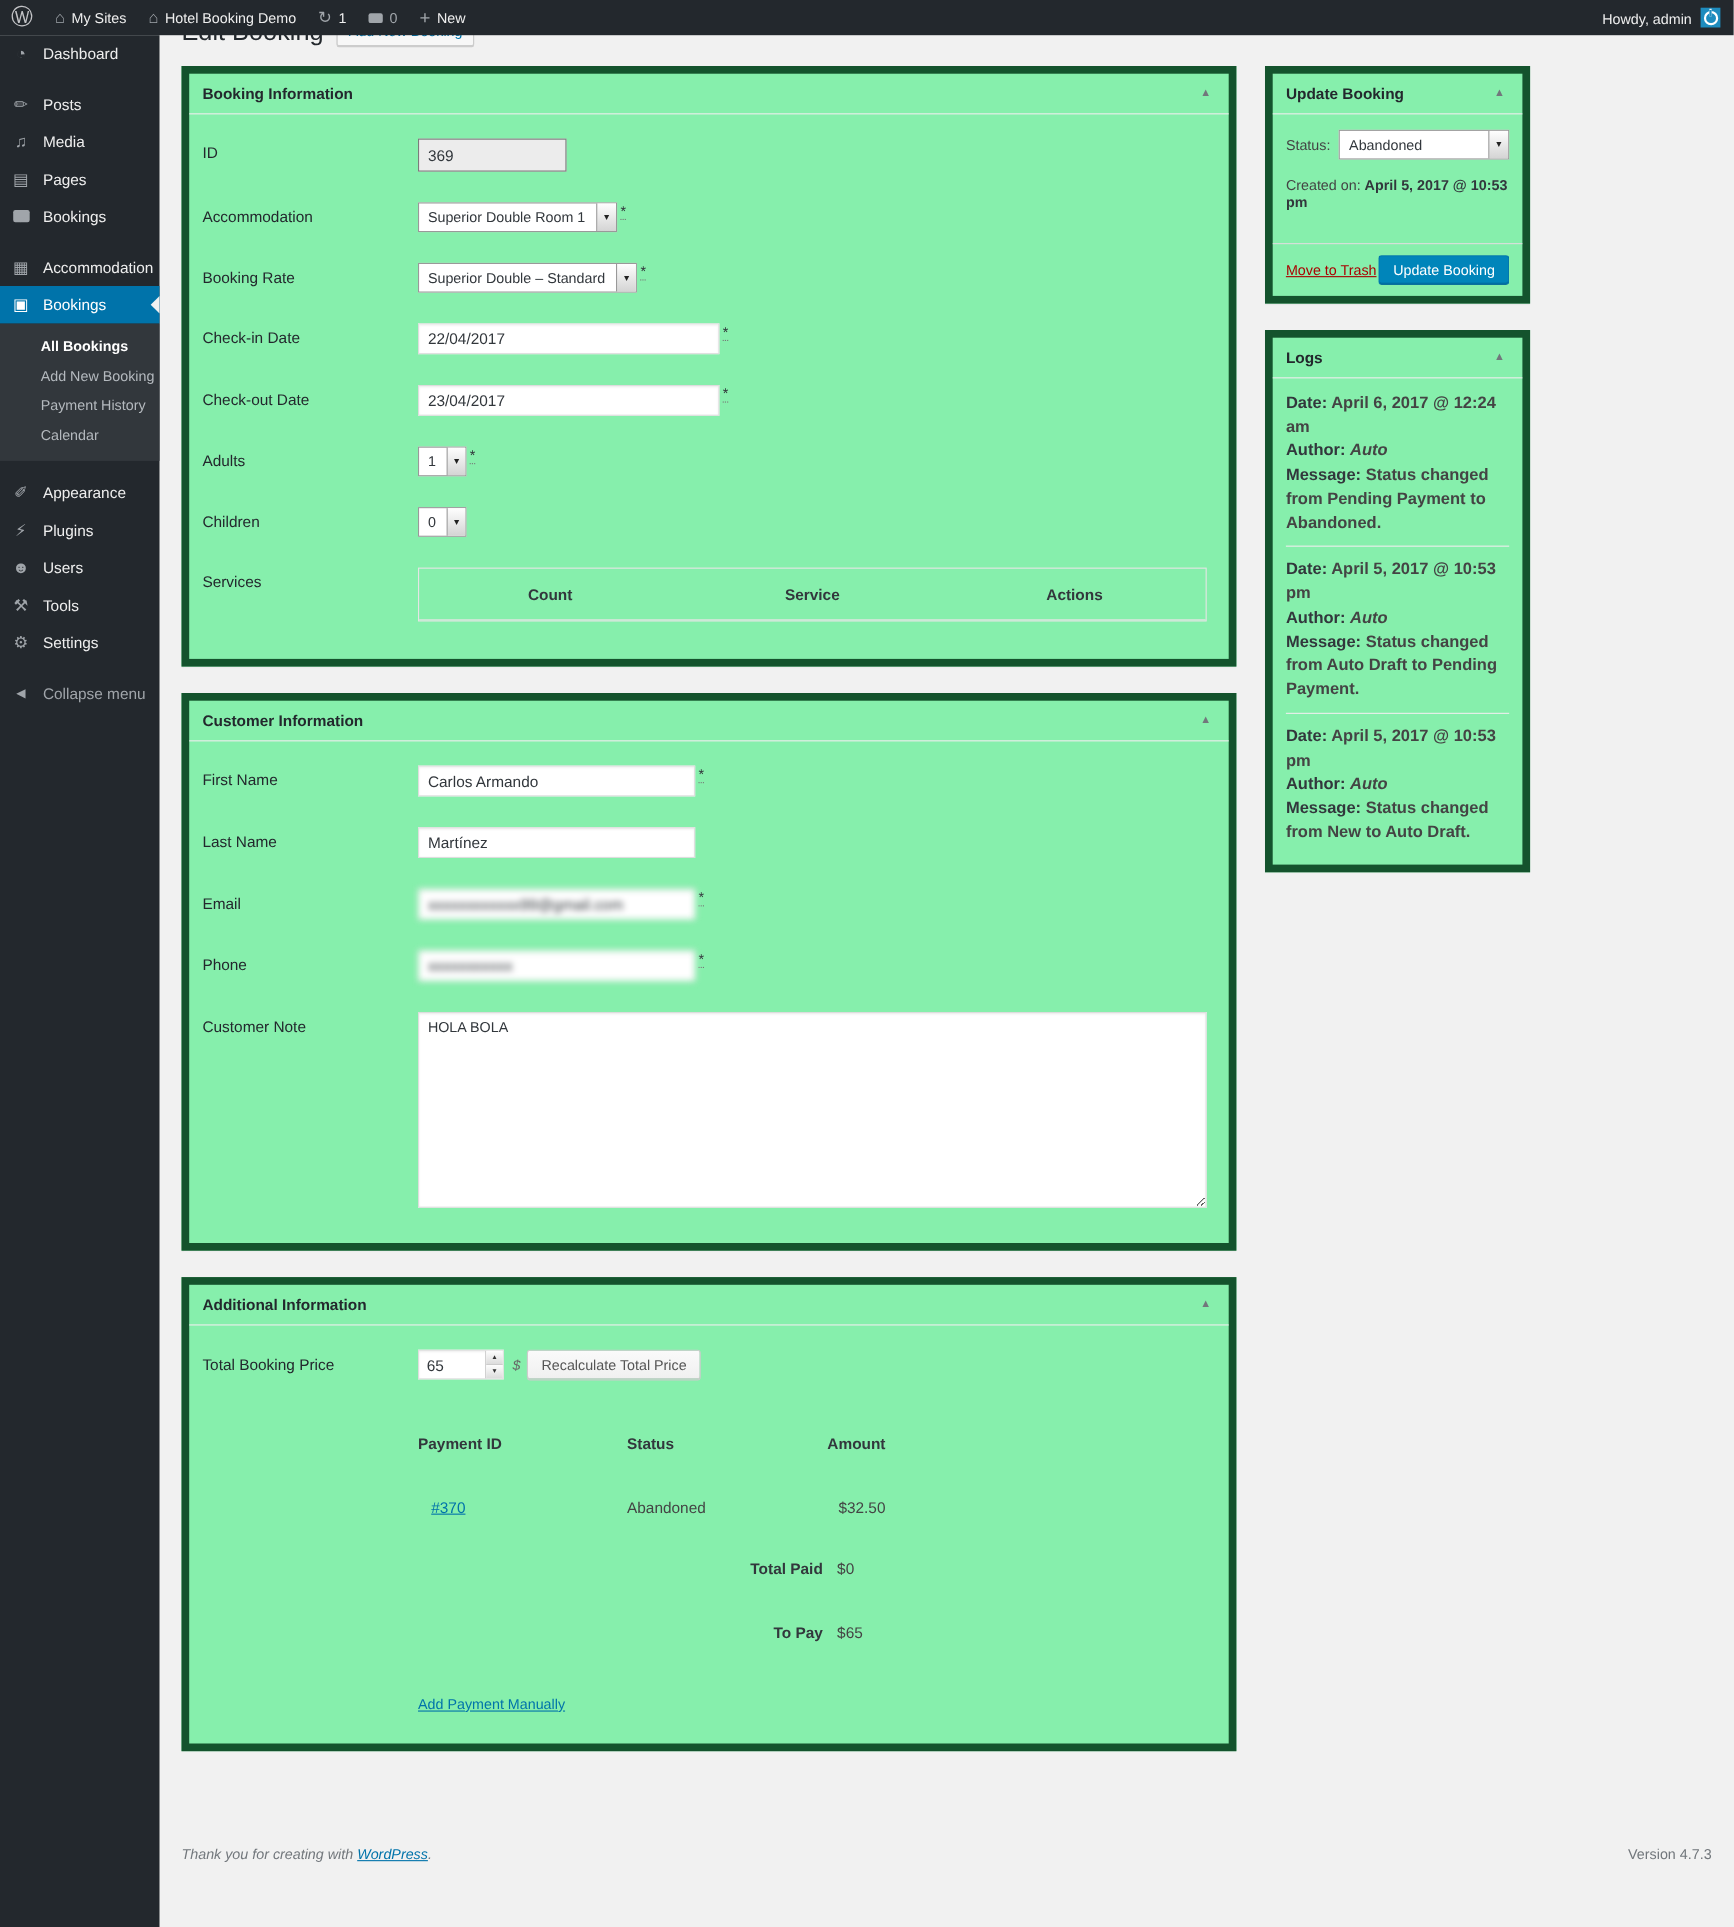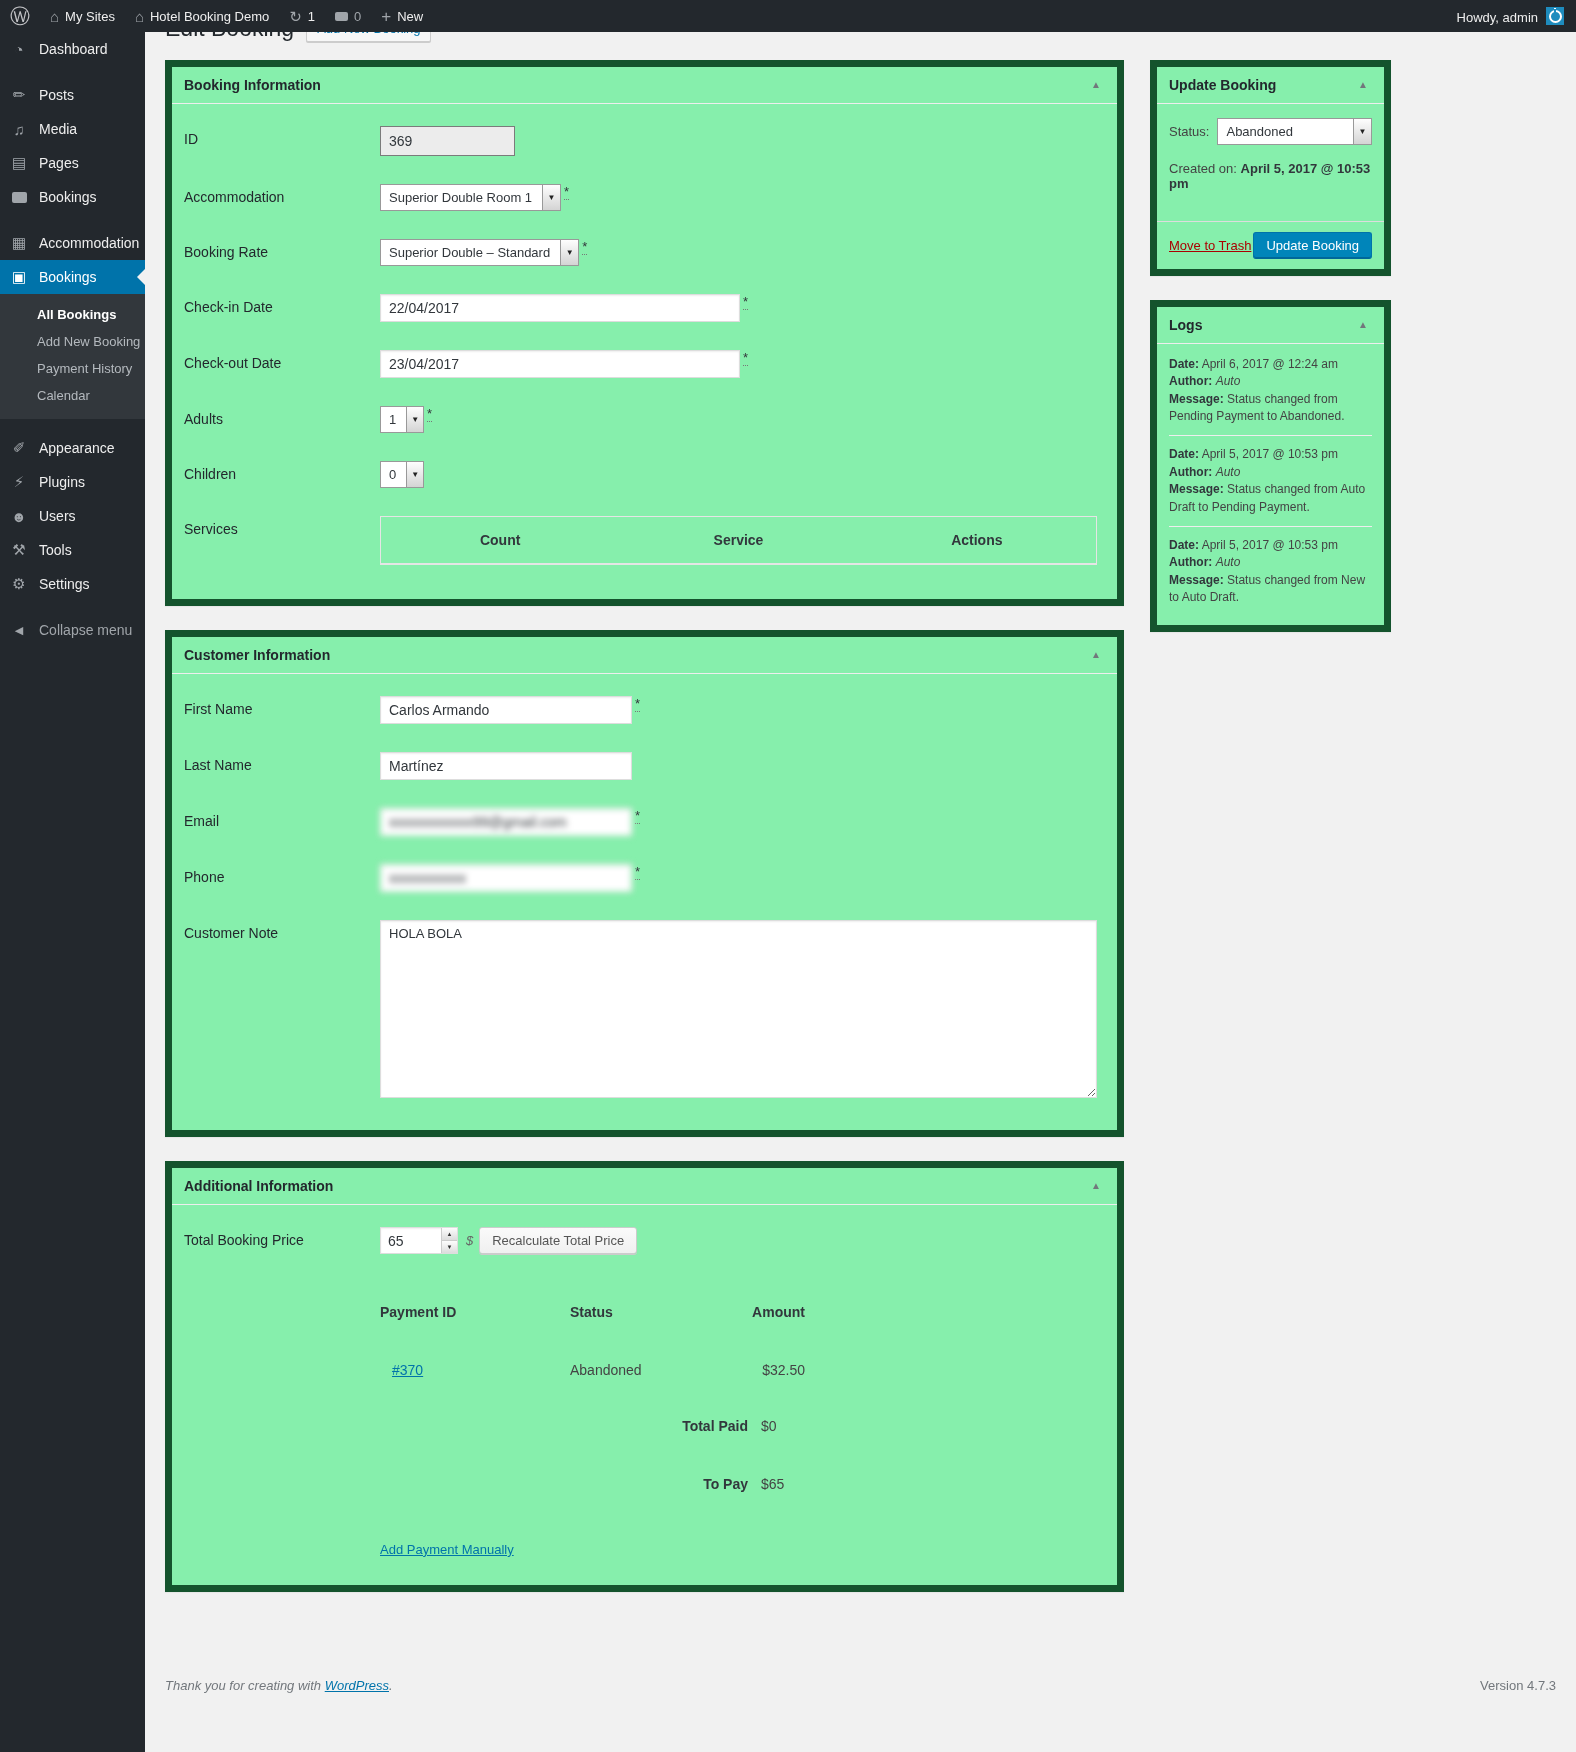--- a/index.html
+++ b/index.html
@@ -60,7 +60,7 @@
   .req{color:#32373c;font-size:13px;border-bottom:1px dotted #777;line-height:1.1;margin-left:3px;margin-top:1px;display:inline-block;}
   input.txt{height:28px;border:1px solid #ddd;box-shadow:inset 0 1px 2px rgba(0,0,0,.07);padding:0 8px;
     font-size:14px;color:#32373c;background:#fff;font-family:inherit;}
-  .w-date{width:360px;}
+  .w-date{width:274px;}
   .w-name{width:252px;}
   input.id-input{width:135px;height:30px;background:#ececec;border:1px solid #7b7b7b;color:#32373c;
     padding:0 8px;font-size:14px;font-family:inherit;}

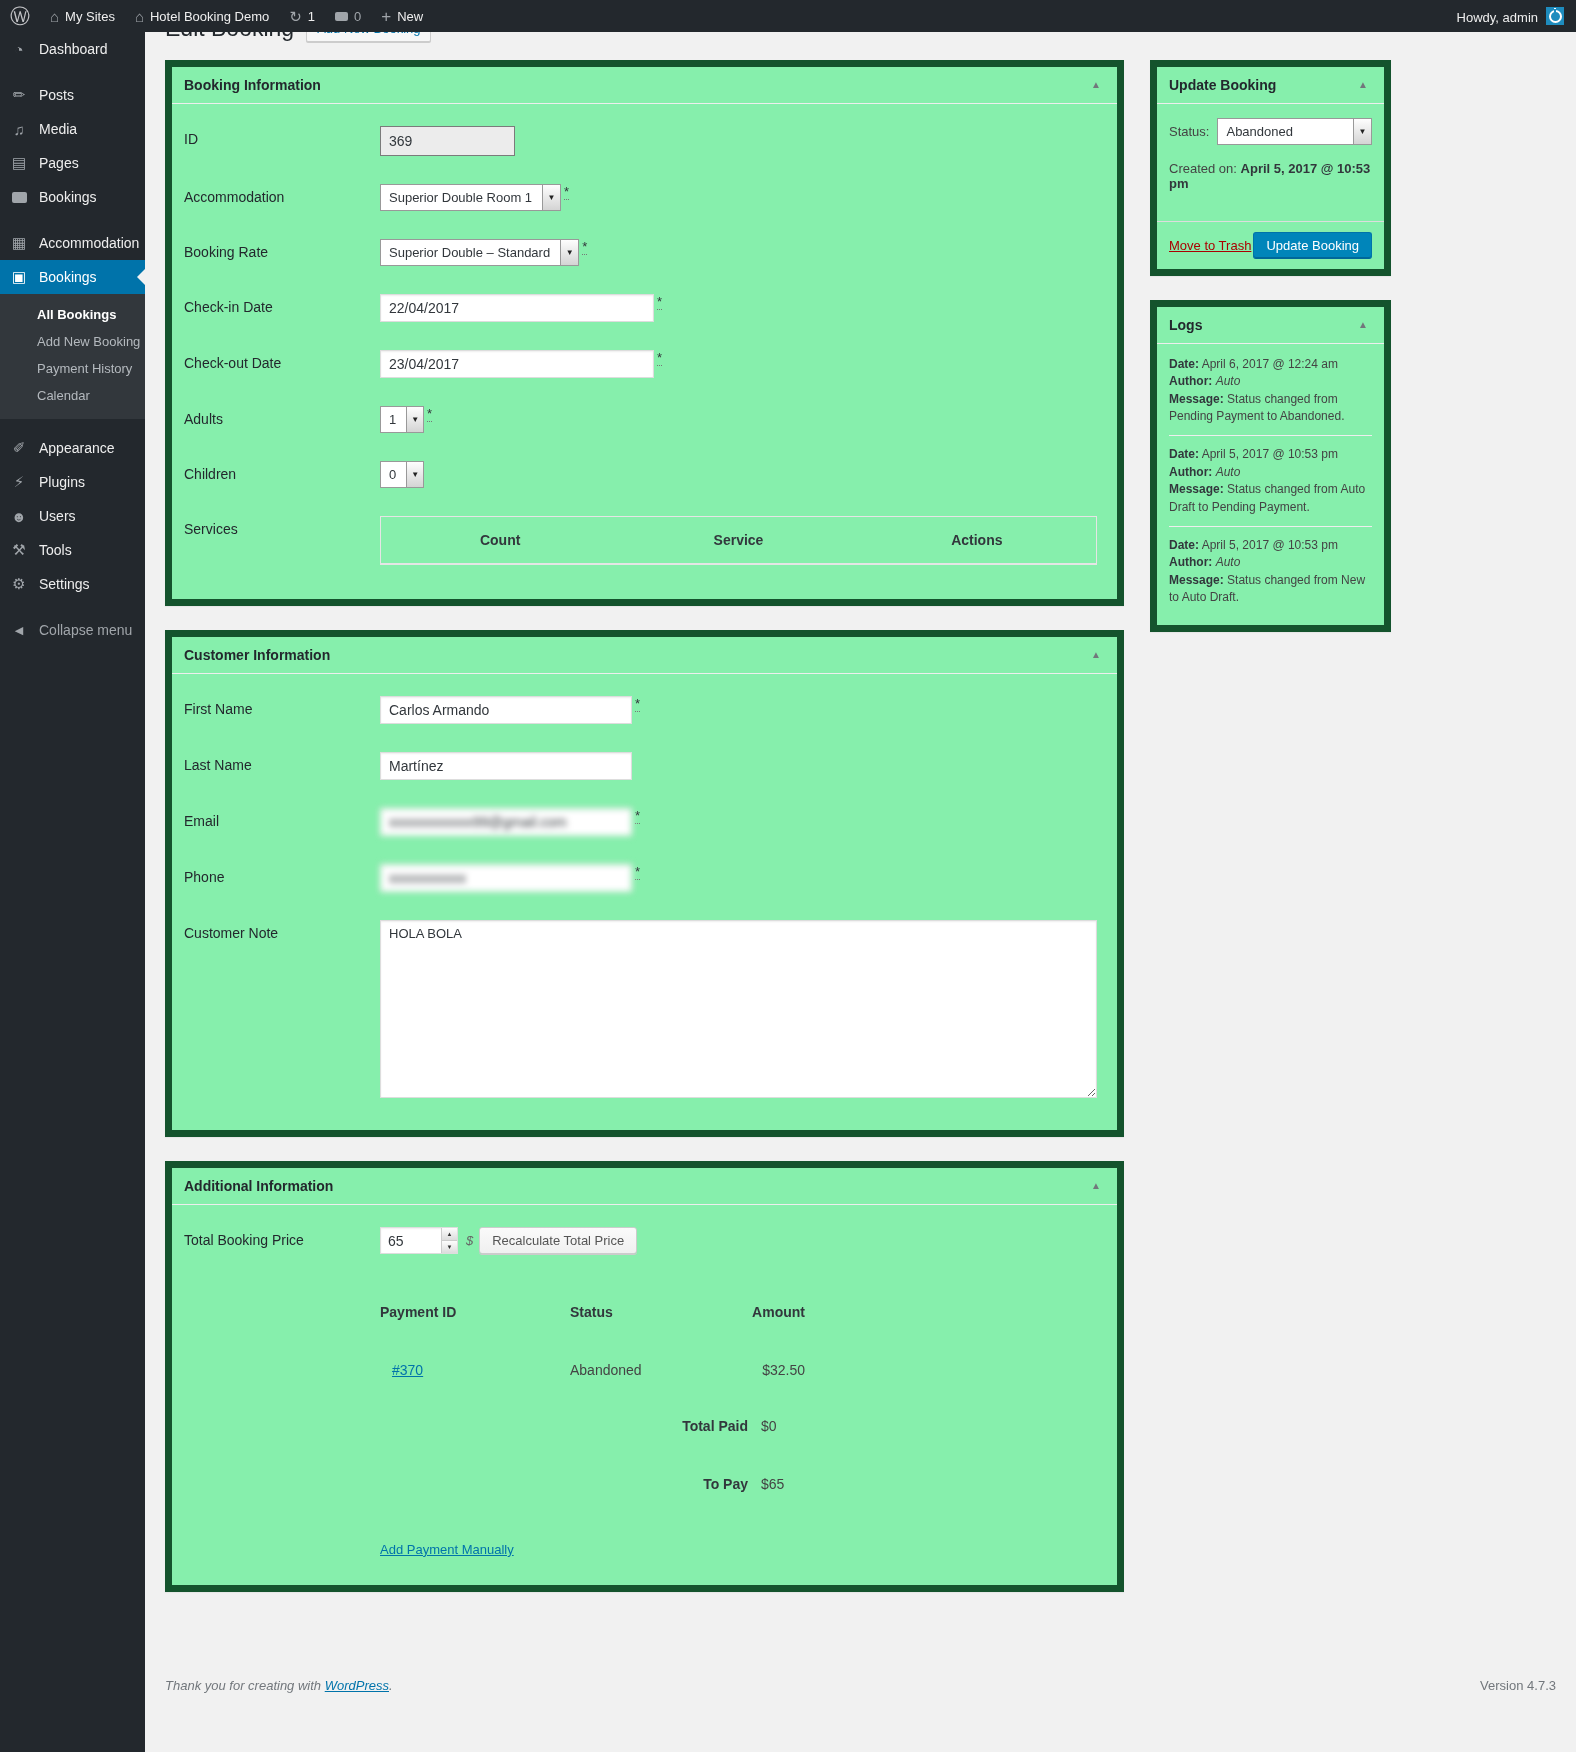--- a/index.html
+++ b/index.html
@@ -111,7 +111,7 @@
   .created b{color:#32373c;}
   .side-foot{border-top:1px solid #ddd;padding:10px 12px;display:flex;justify-content:space-between;align-items:center;}
   .trash{color:#a00;font-size:13px;text-decoration:underline;cursor:pointer;}
-  .log-entry{font-size:12px;line-height:1.45;color:#444;padding:10px 0;}
+  .log-entry{font-size:15px;line-height:1.45;color:#444;padding:10px 0;font-weight:bold;}
   .log-entry + .log-entry{border-top:1px solid #eee;}
   .log-entry b{color:#32373c;}
   .log-author{font-style:italic;}

